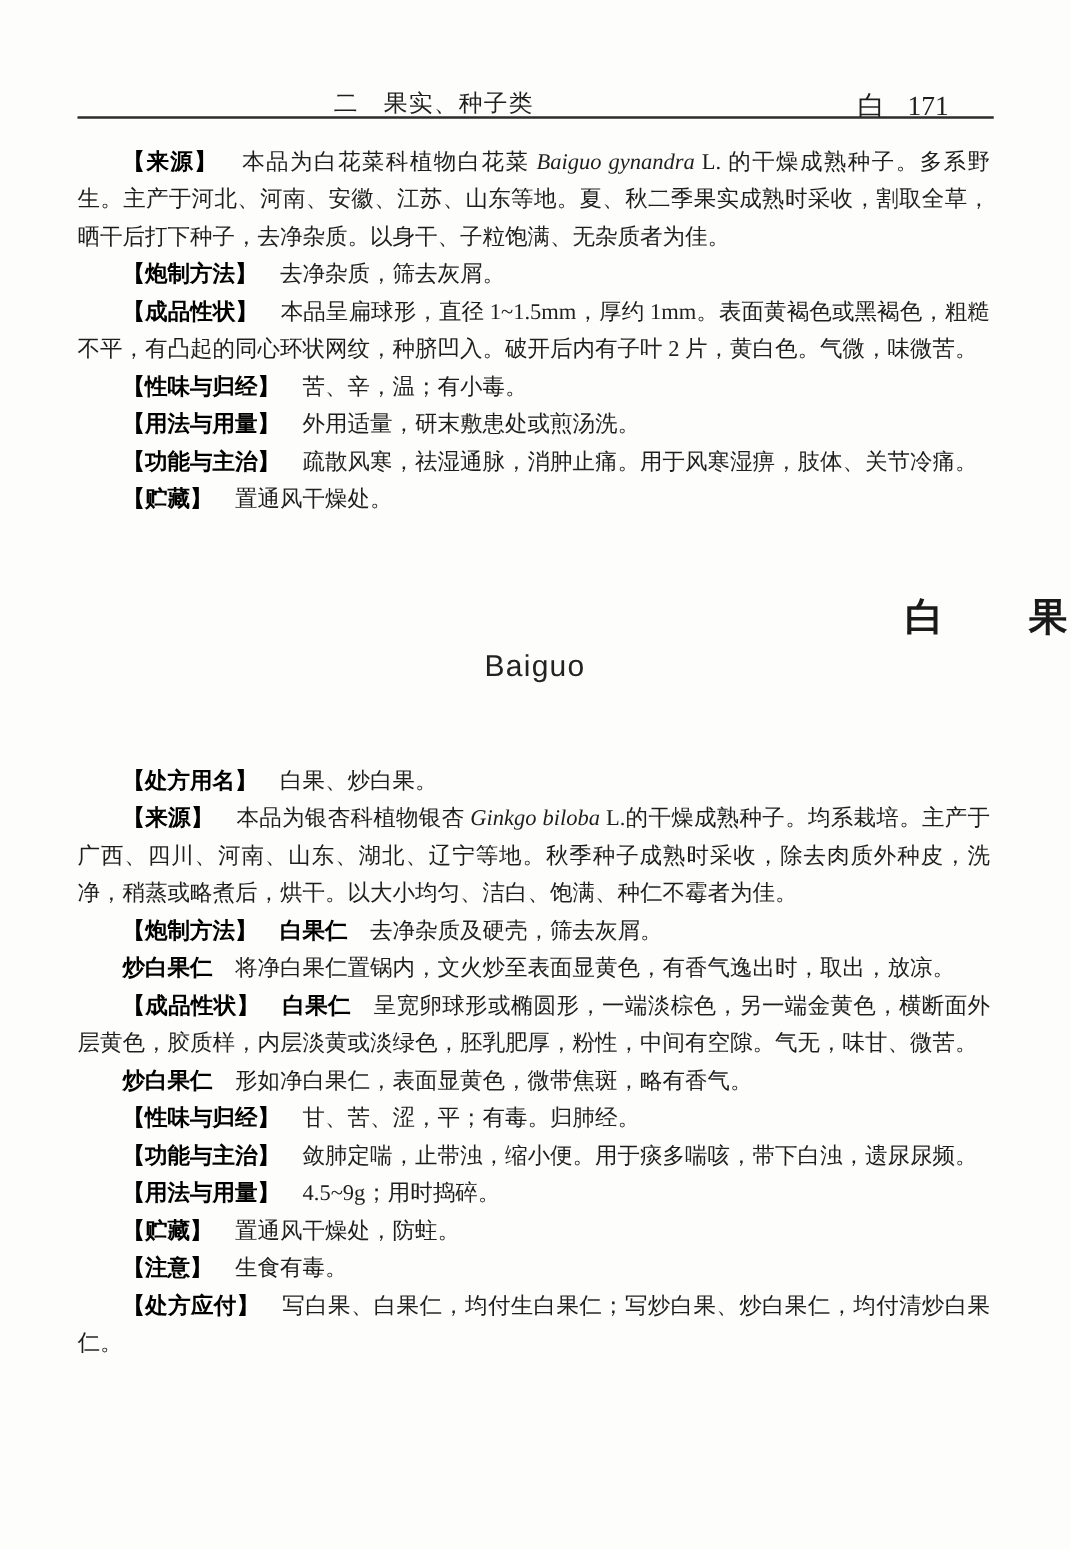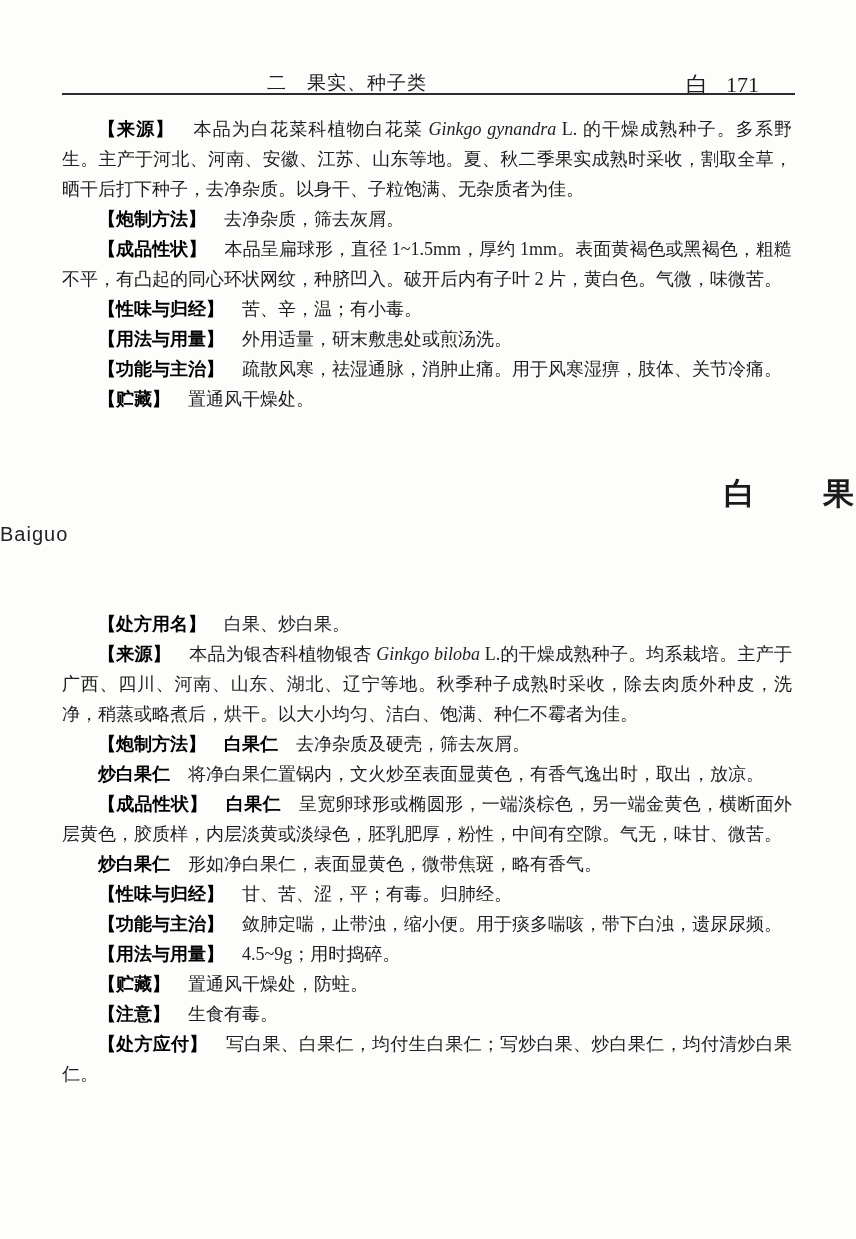--- a/index.html
+++ b/index.html
@@ -72,7 +72,7 @@
   <div class="rule"></div>
 
   <section class="body-text sec1">
-      <p class="para"><span class="lbl">【来源】</span><span>　本品为白花菜科植物白花菜 </span><span class="lat">Ginkgo gynandra</span><span> L. 的干燥成熟种子。多系野生。主产于河北、河南、安徽、江苏、山东等地。夏、秋二季果实成熟时采收，割取全草，晒干后打下种子，去净杂质。以身干、子粒饱满、无杂质者为佳。</span></p>
+      <p class="para"><span class="lbl">【来源】</span><span>　本品为白花菜科植物白花菜 </span><span class="lat">Baiguo gynandra</span><span> L. 的干燥成熟种子。多系野生。主产于河北、河南、安徽、江苏、山东等地。夏、秋二季果实成熟时采收，割取全草，晒干后打下种子，去净杂质。以身干、子粒饱满、无杂质者为佳。</span></p>
       <p class="para"><span class="lbl">【炮制方法】</span><span>　去净杂质，筛去灰屑。</span></p>
       <p class="para"><span class="lbl">【成品性状】</span><span>　本品呈扁球形，直径 1~1.5mm，厚约 1mm。表面黄褐色或黑褐色，粗糙不平，有凸起的同心环状网纹，种脐凹入。破开后内有子叶 2 片，黄白色。气微，味微苦。</span></p>
       <p class="para"><span class="lbl">【性味与归经】</span><span>　苦、辛，温；有小毒。</span></p>

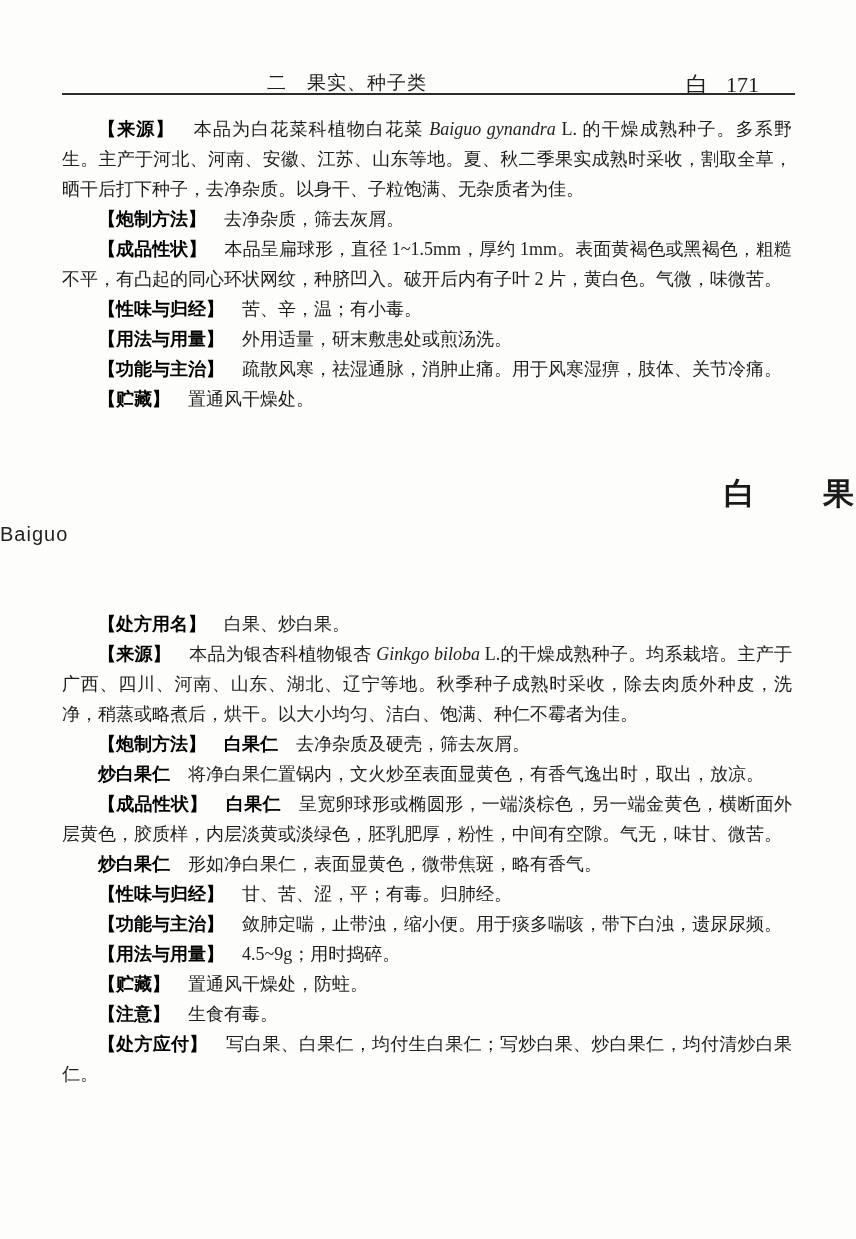--- a/index.html
+++ b/index.html
@@ -53,8 +53,9 @@
   }
   .title-pinyin {
     position: absolute; top: 520px; left: 0; width: 100%;
+    text-align: center;
     font-family: "Liberation Sans", "DejaVu Sans", sans-serif;
-    font-size: 20px; line-height: 28px; color: #222;
+    font-size: 24px; line-height: 28px; color: #222;
     letter-spacing: 1px;
   }
 </style>

